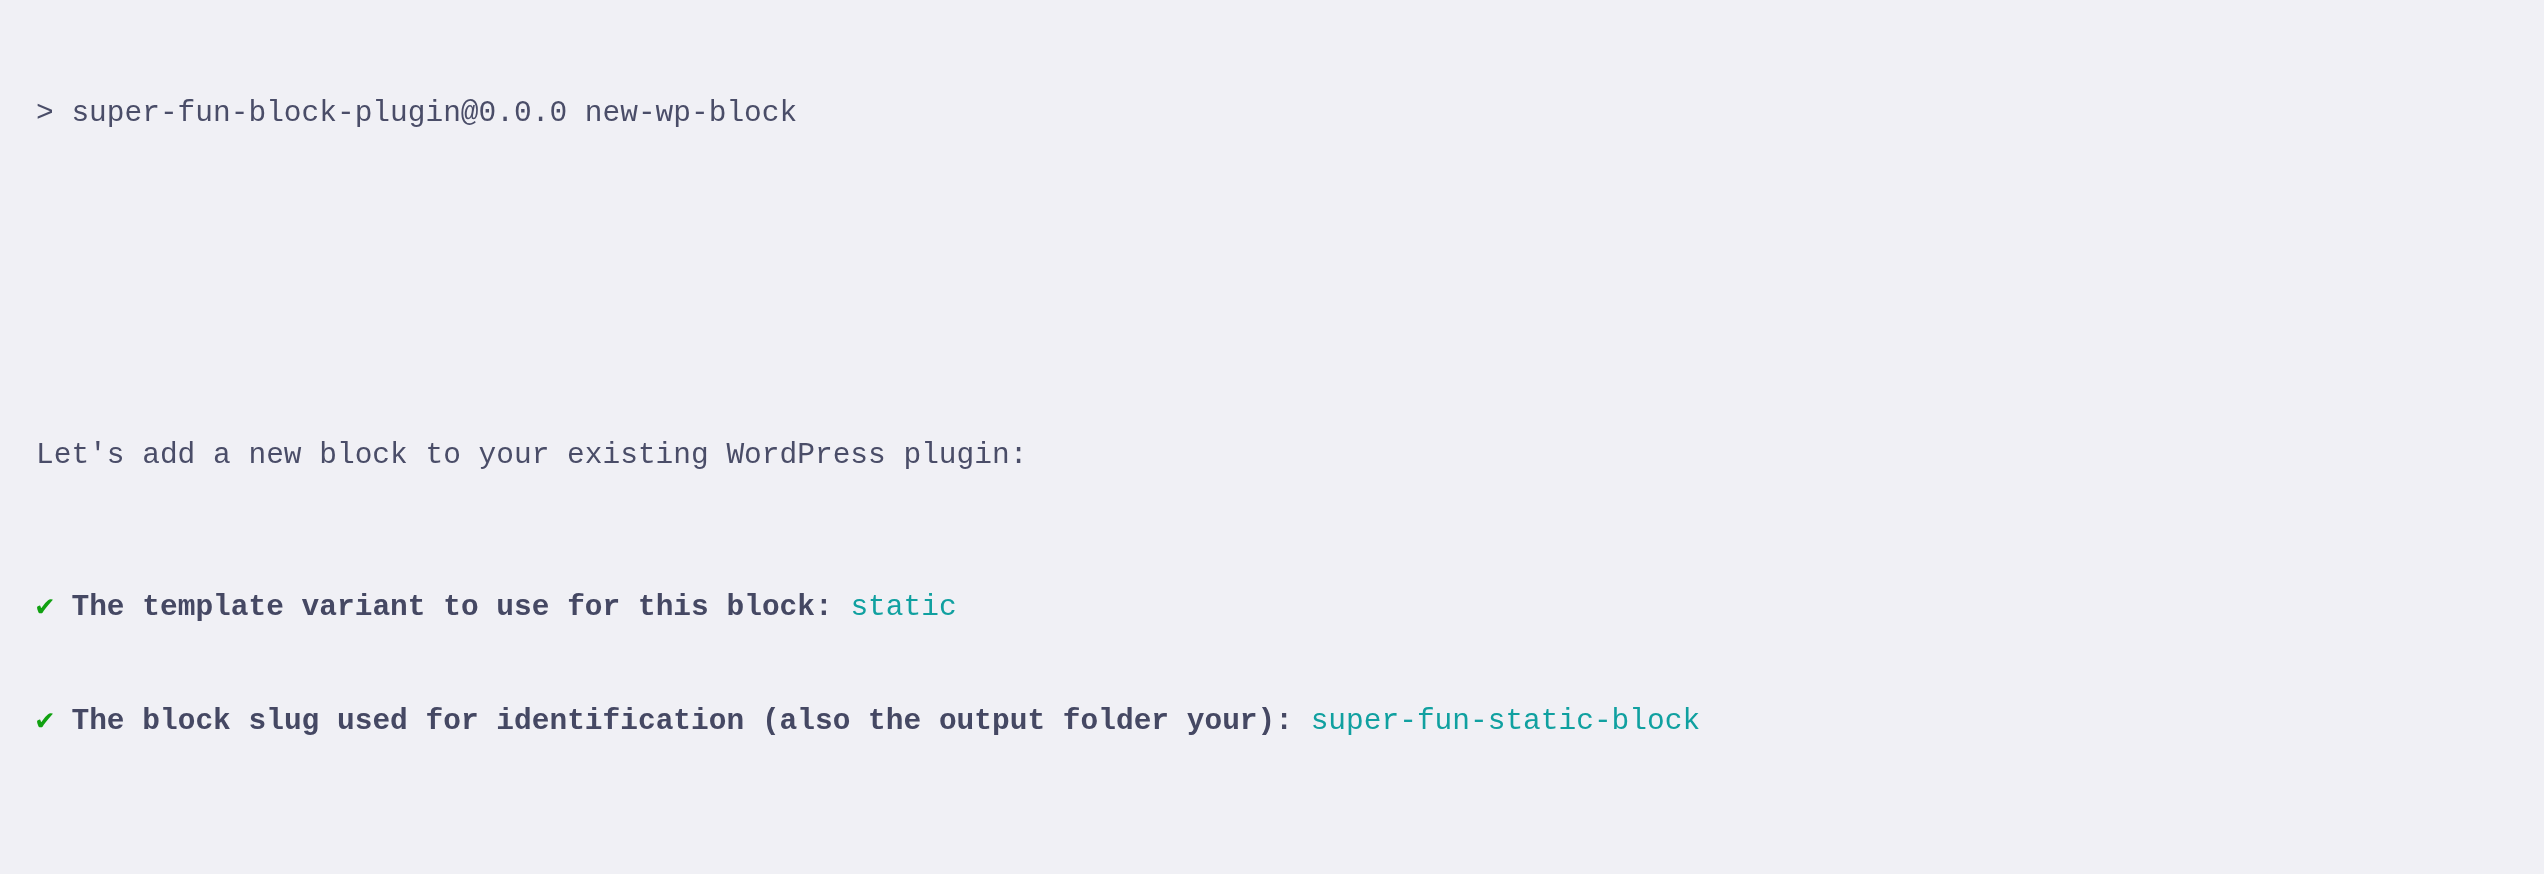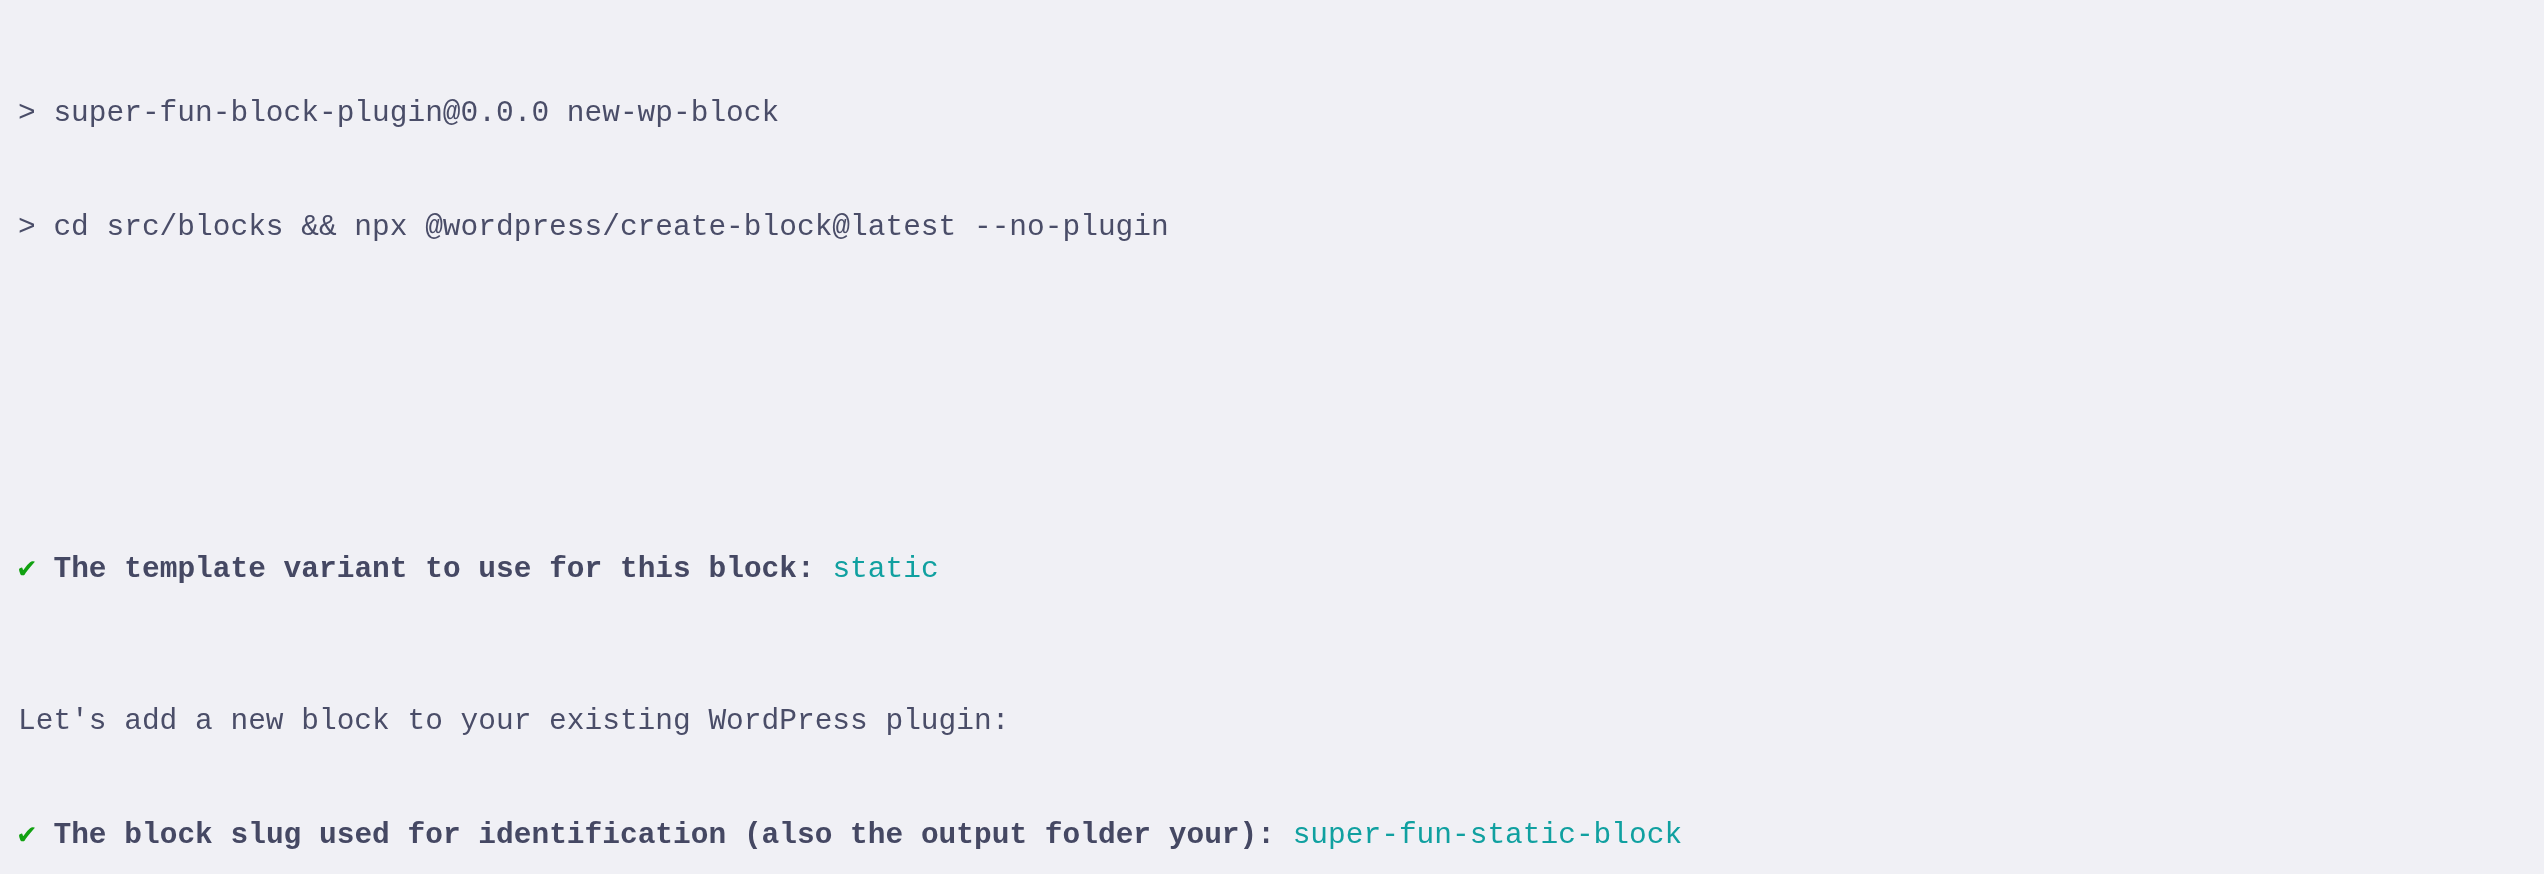--- a/index.html
+++ b/index.html
@@ -15,7 +15,7 @@
       width: 2544px;
       height: 874px;
       box-sizing: border-box;
-      padding: 18px 0 0 18px;
+      padding: 18px 0 0 36px;
       font-family: "Liberation Mono", "DejaVu Sans Mono", monospace;
       font-size: 29.5px;
       line-height: 38px;

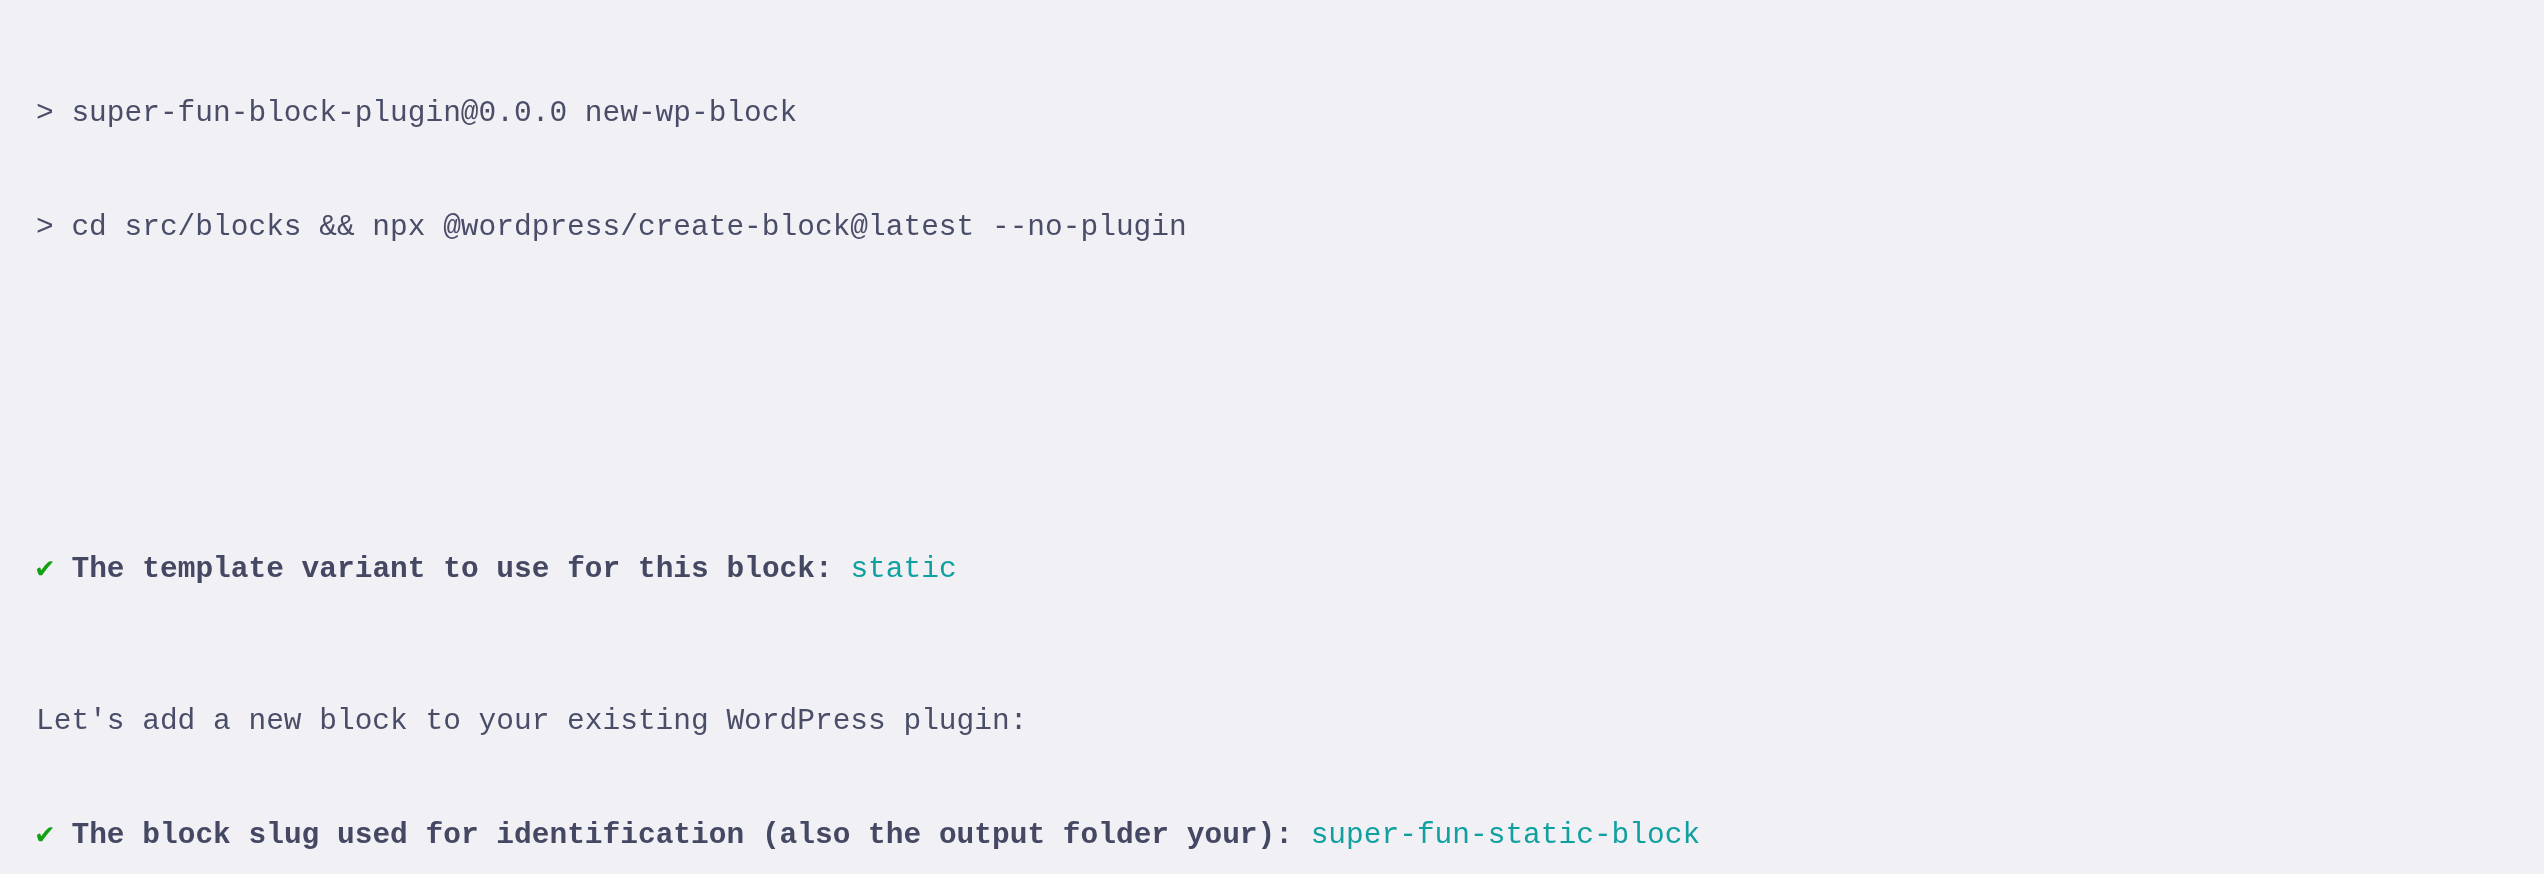--- a/index.html
+++ b/index.html
@@ -33,7 +33,6 @@
 
 <div class="terminal">
   <div class="line"><span>&gt;</span> <span>super-fun-block-plugin@0.0.0 new-wp-block</span></div>
-  <div class="line"><span>&gt;</span> <span>cd src/blocks &amp;&amp; npx @wordpress/create-block@latest --no-plugin</span></div>
   <div class="blank"></div>
   <div class="blank"></div>
   <div class="line bold"><span class="check">✔</span> <span>The template variant to use for this block:</span> <span class="answer-cyan">static</span></div>

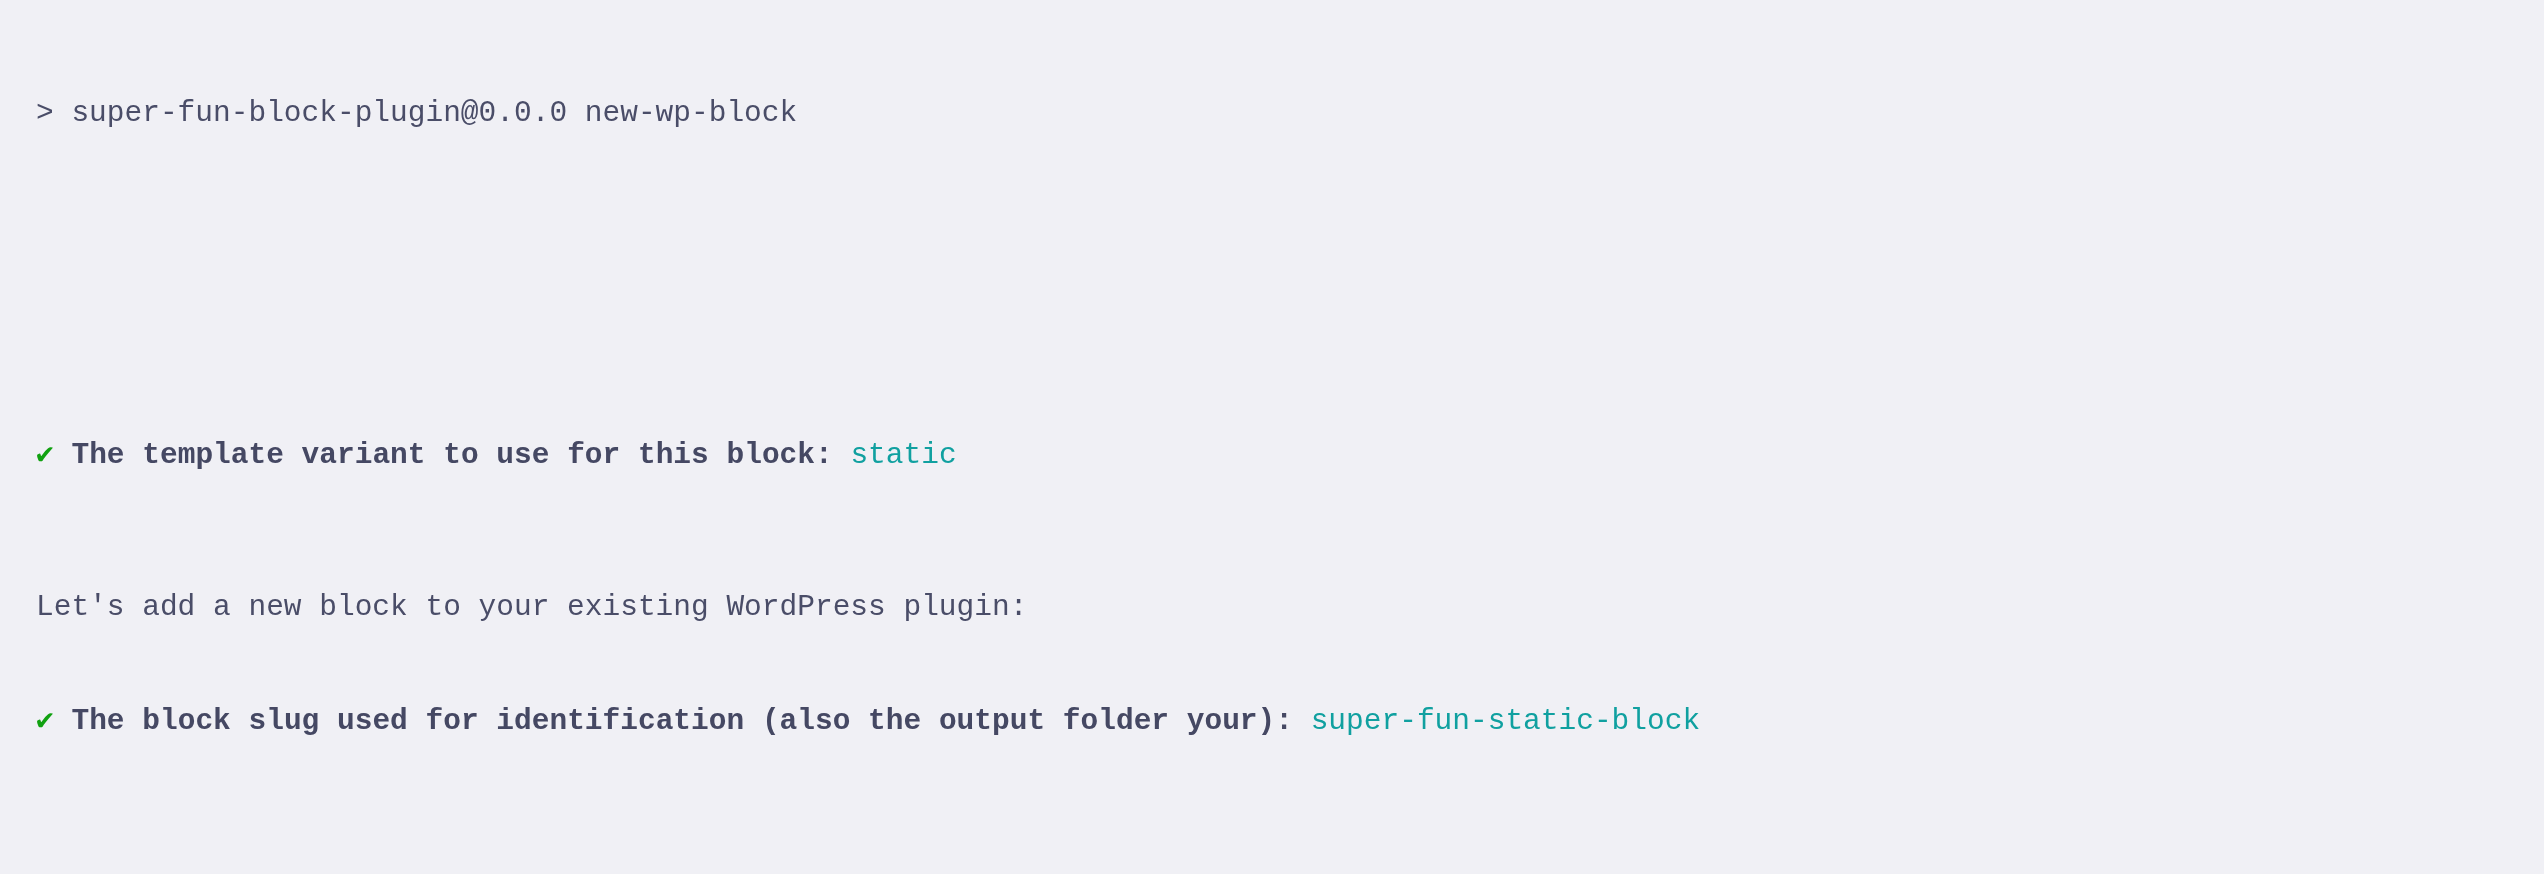--- a/index.html
+++ b/index.html
@@ -35,9 +35,9 @@
   <div class="line"><span>&gt;</span> <span>super-fun-block-plugin@0.0.0 new-wp-block</span></div>
   <div class="blank"></div>
   <div class="blank"></div>
+  <div class="line">Let's add a new block to your existing WordPress plugin:</div>
+
   <div class="line bold"><span class="check">✔</span> <span>The template variant to use for this block:</span> <span class="answer-cyan">static</span></div>
-
-  <div class="line">Let's add a new block to your existing WordPress plugin:</div>
   <div class="line bold"><span class="check">✔</span> <span>The block slug used for identification (also the output folder your):</span> <span class="answer-cyan">super-fun-static-block</span></div>
   
   

